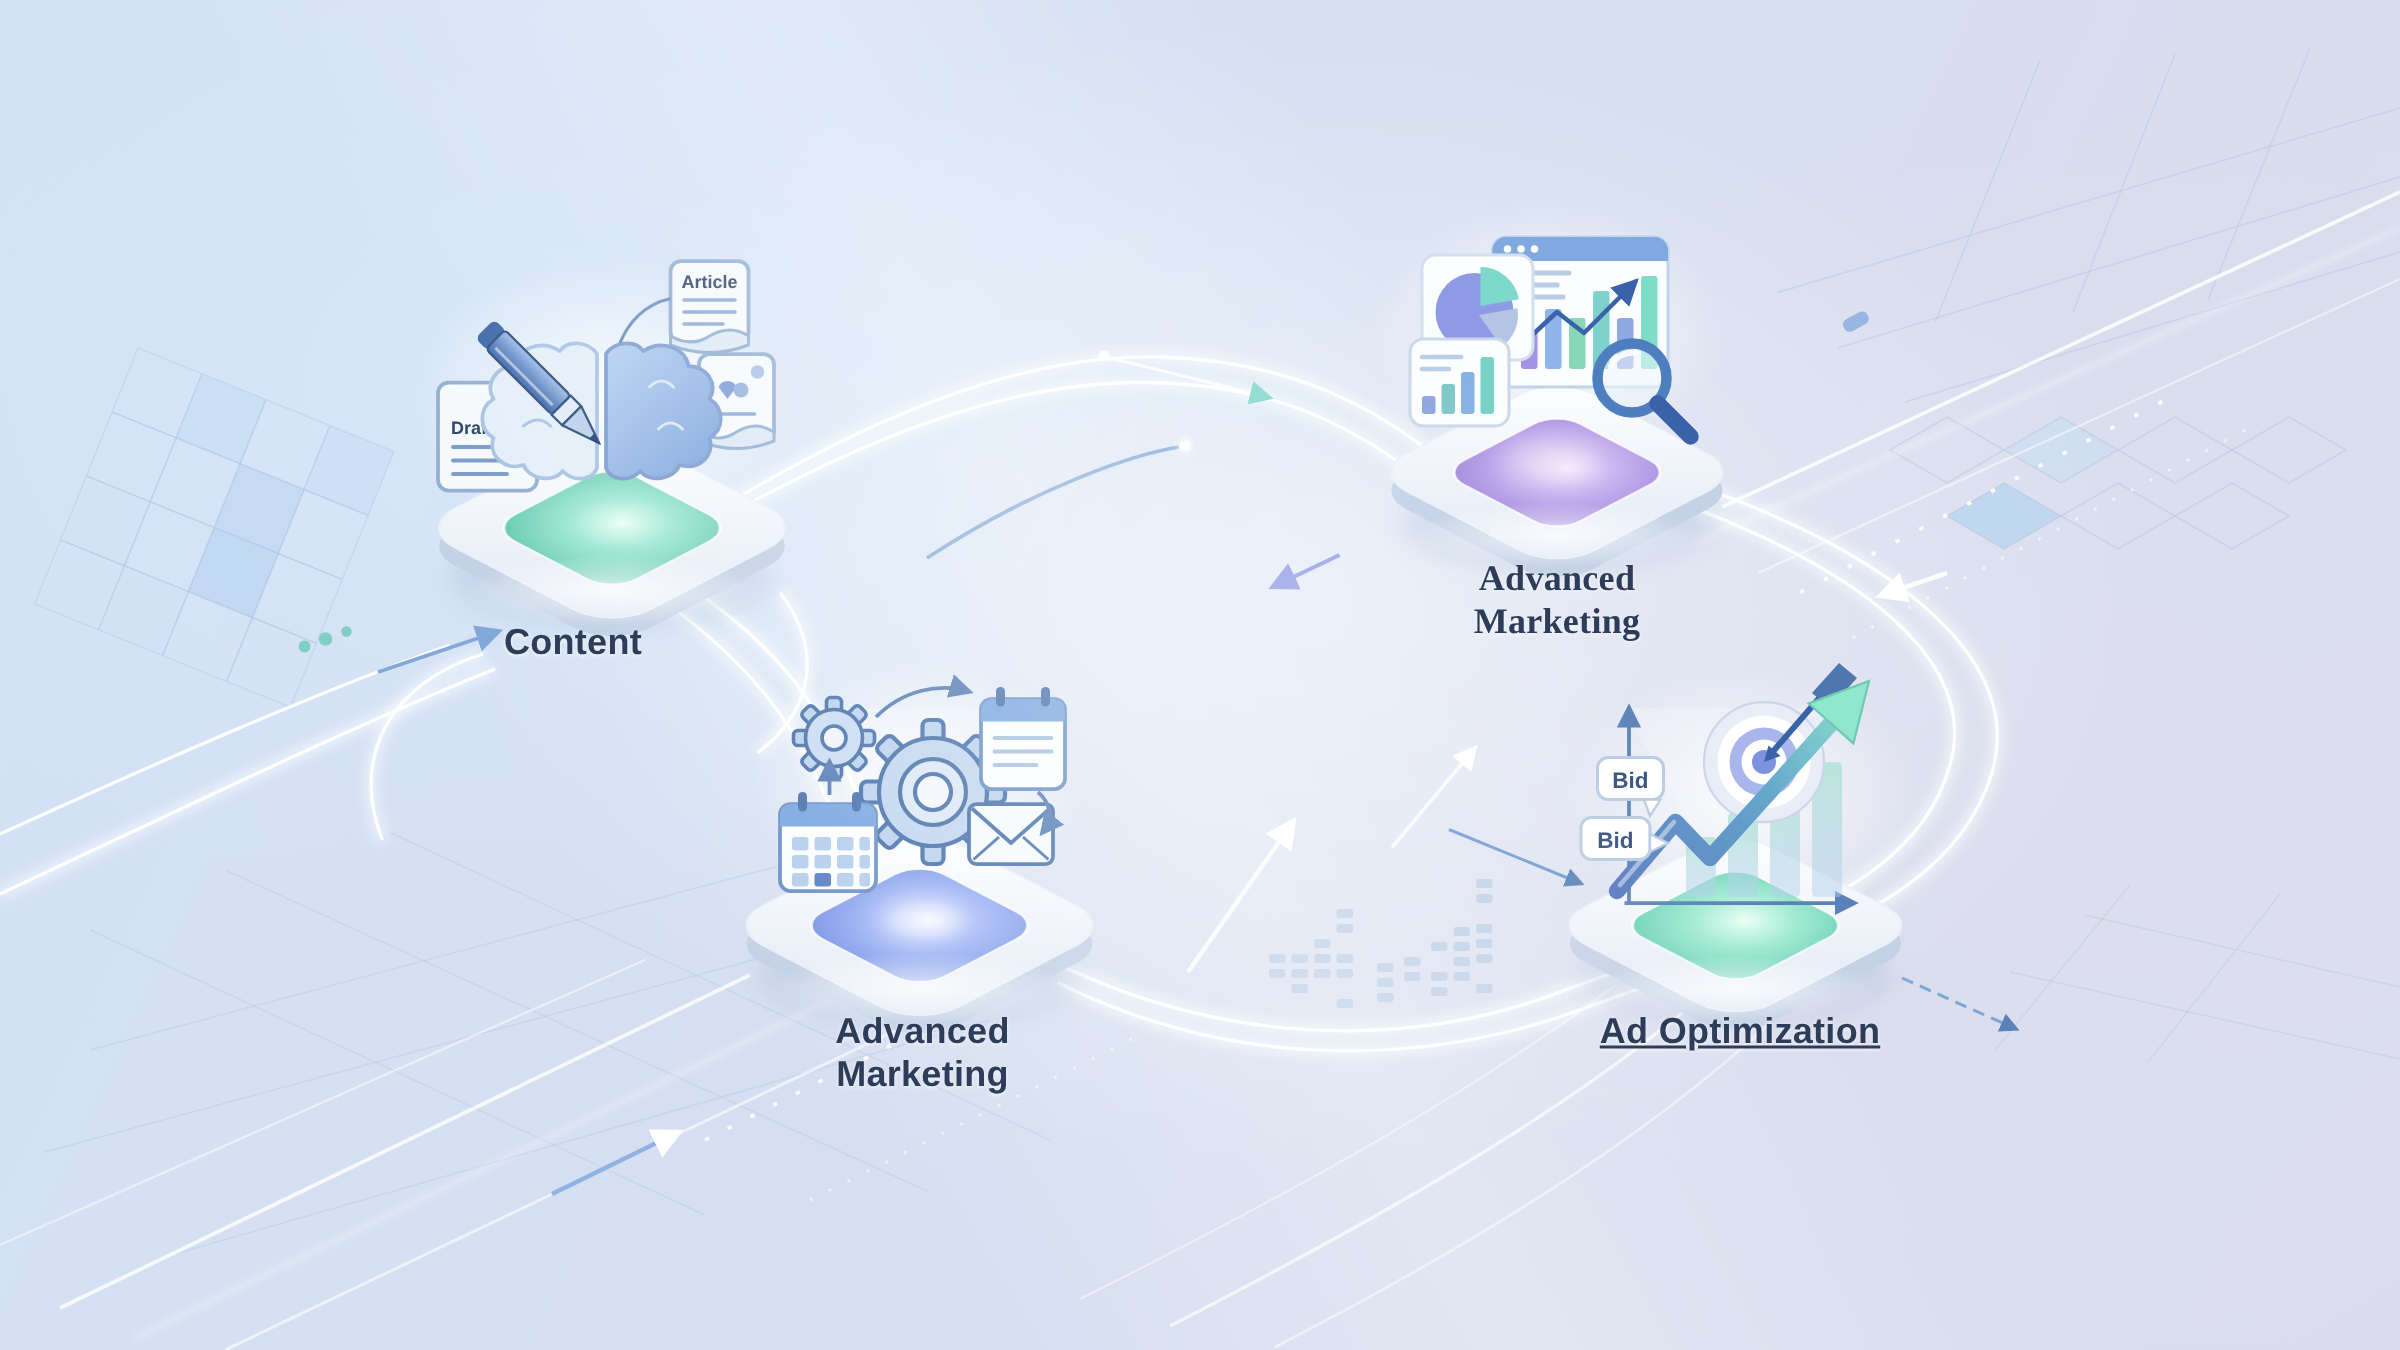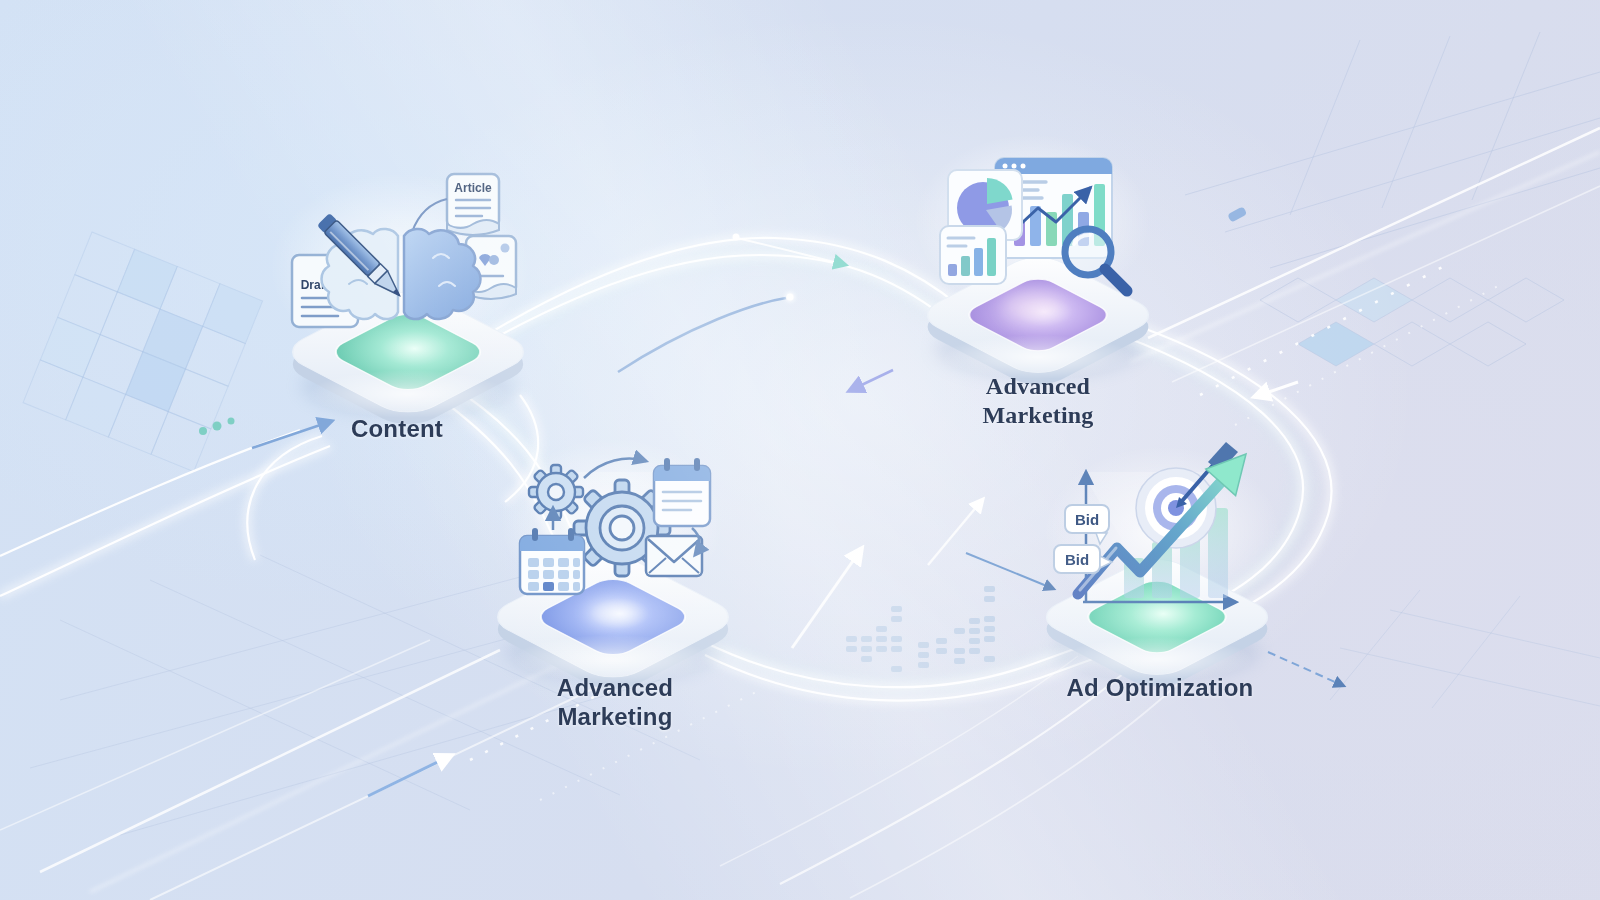--- a/index.html
+++ b/index.html
@@ -567,7 +567,7 @@
   </g>
 </svg>
 
-<div class="node-label" style="left:297px;top:415px;width:200px;">
+<div class="node-label" style="left:282px;top:415px;width:200px;">
   <span>Content</span>
 </div>
 <div class="node-label" style="left:938px;top:372px;width:200px;font-family:Liberation Serif, serif;">

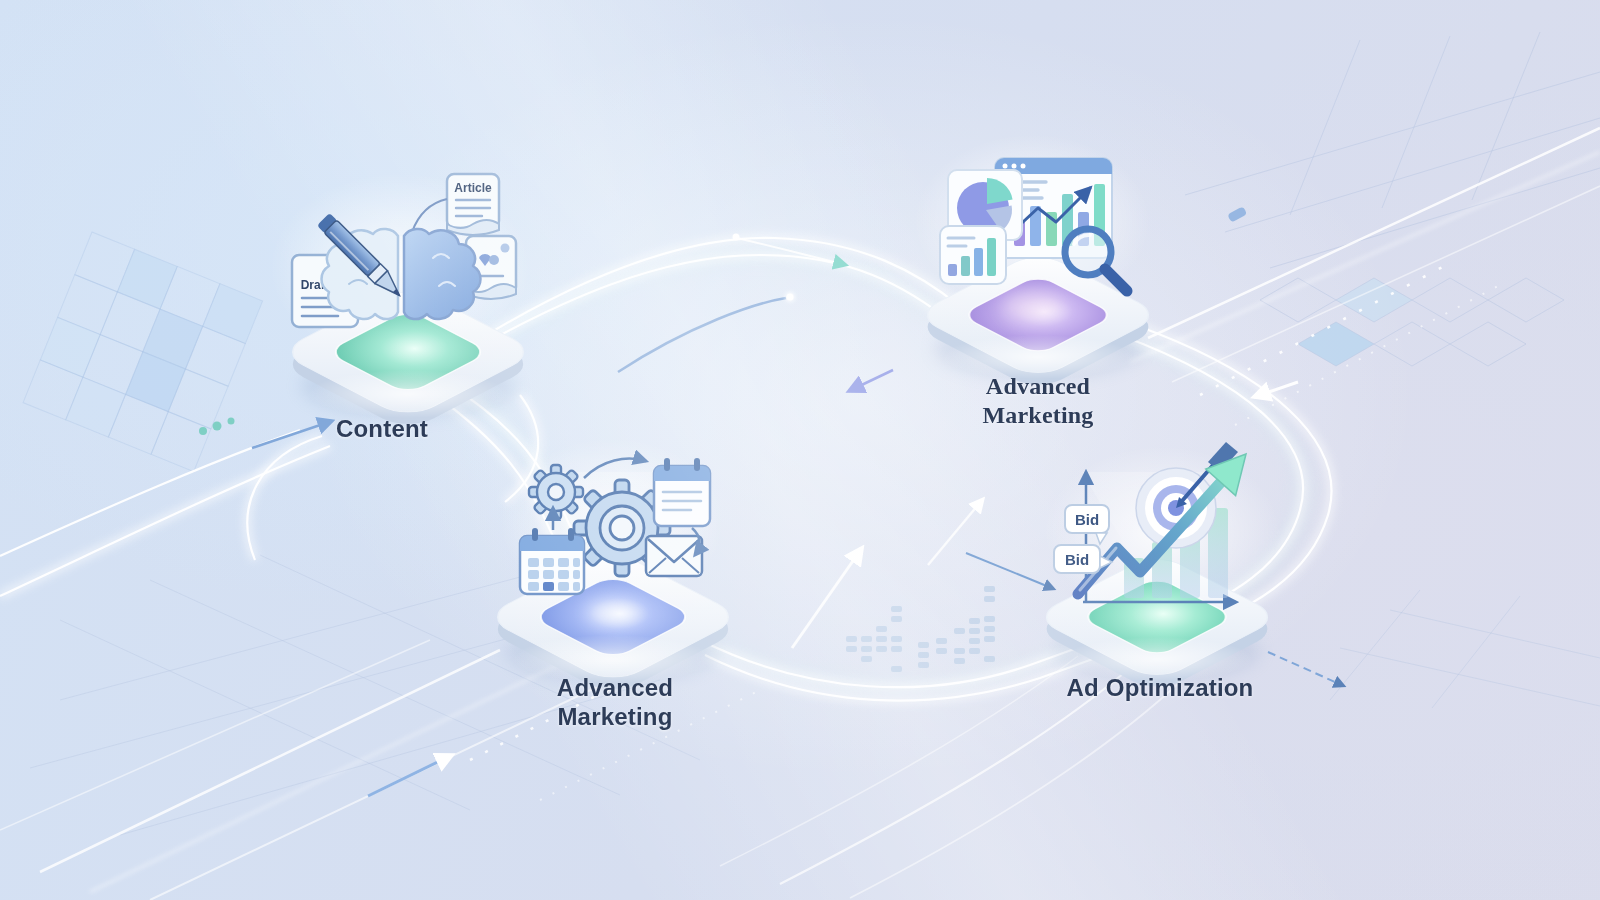--- a/index.html
+++ b/index.html
@@ -578,7 +578,7 @@
   <span>Advanced</span>
   <span>Marketing</span>
 </div>
-<div class="node-label" style="left:1035px;top:674px;width:250px;">
+<div class="node-label" style="left:1035px;top:674px;width:250px;text-decoration:underline;">
   <span>Ad Optimization</span>
   <span></span>
 </div>

